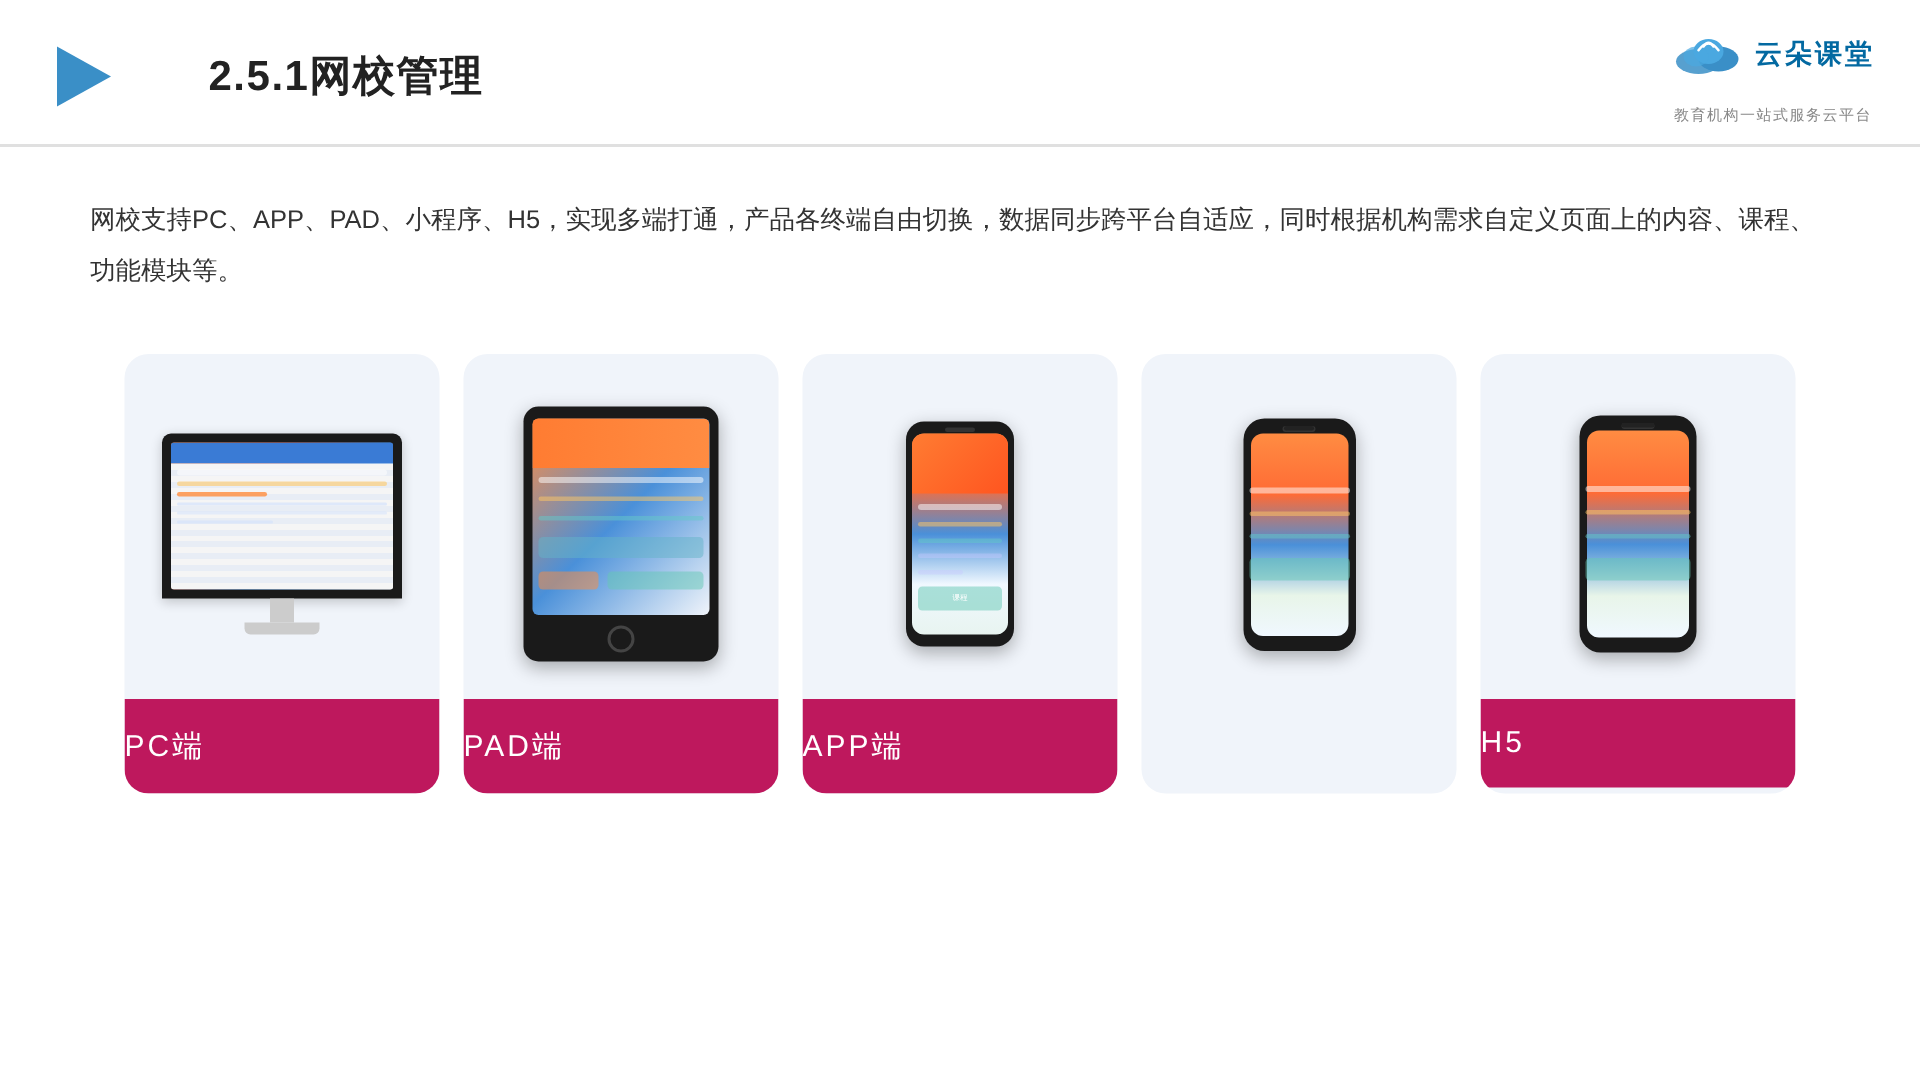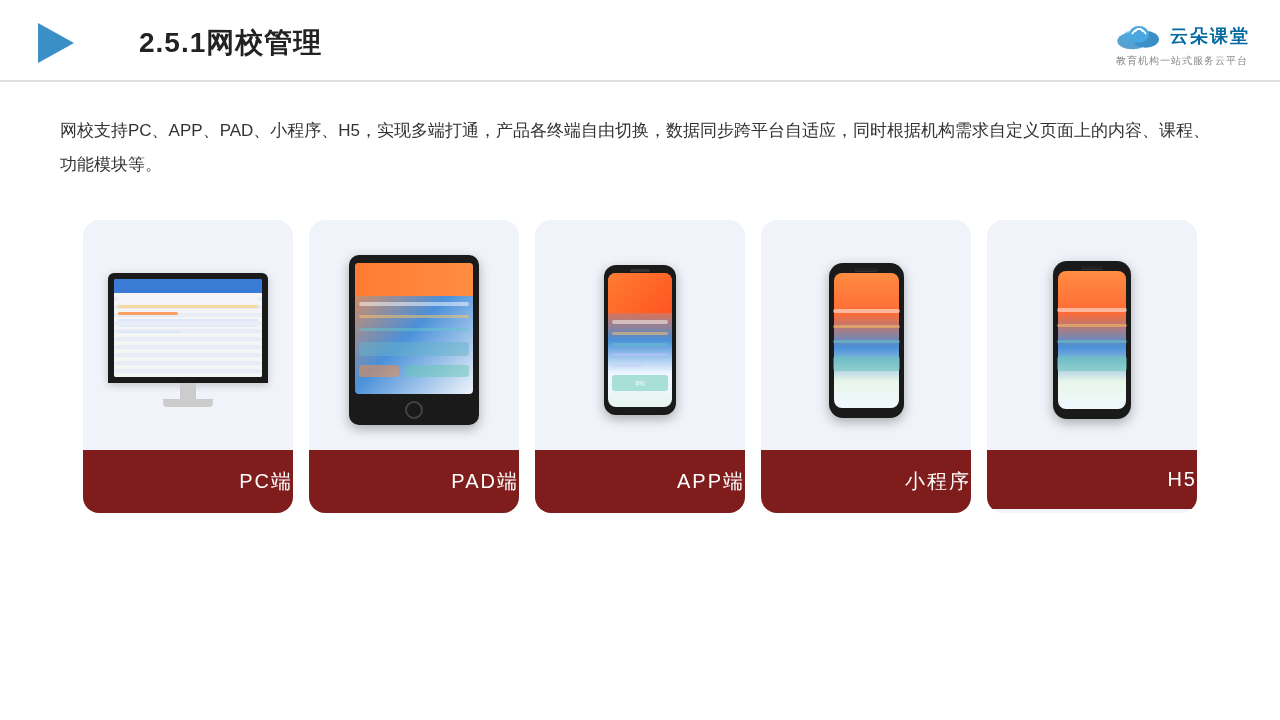--- a/index.html
+++ b/index.html
@@ -58,7 +58,7 @@
     .logo-sub {
       font-size: 10px;
       color: #888;
-      margin-top: 0;
+      margin-top: 16px;
       letter-spacing: 1px;
     }
 

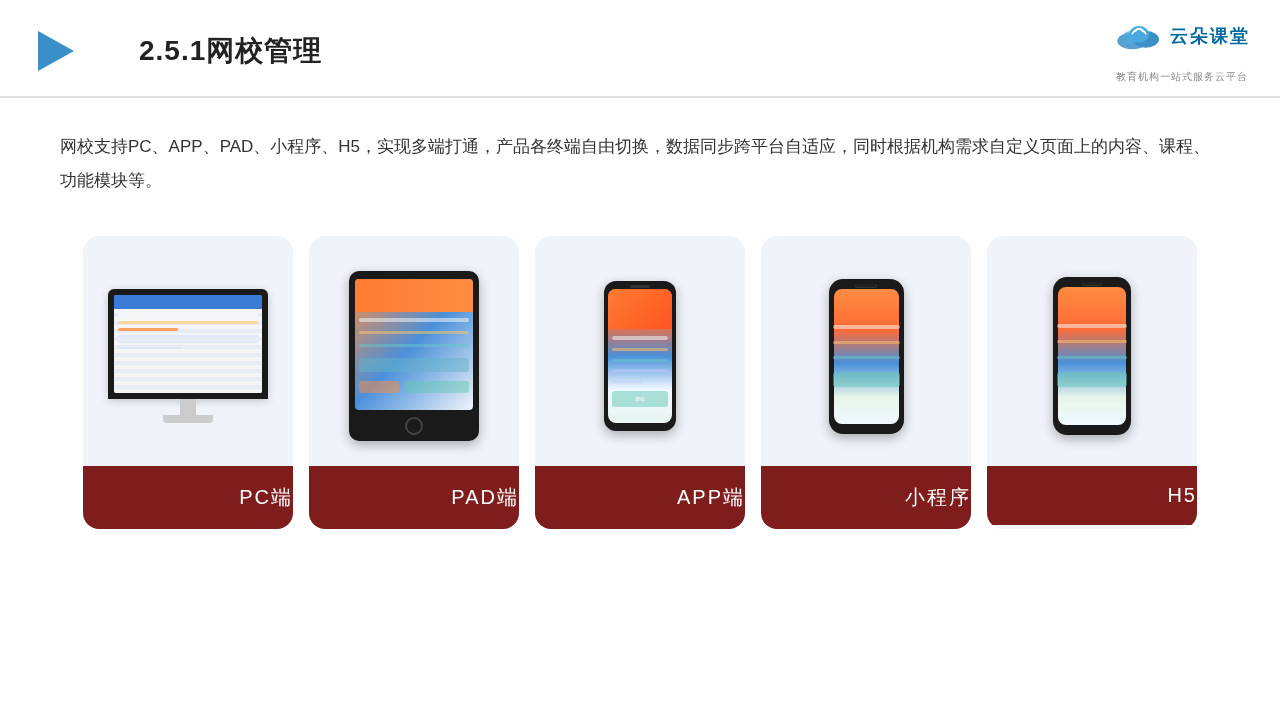--- a/index.html
+++ b/index.html
@@ -100,11 +100,11 @@
 
     .card-label {
       width: 100%;
-      background: #7f1d1d;
+      background: #be185d;
       color: #fff;
       font-size: 20px;
       font-weight: 500;
-      text-align: right;
+      text-align: left;
       padding: 18px 0;
       letter-spacing: 2px;
     }

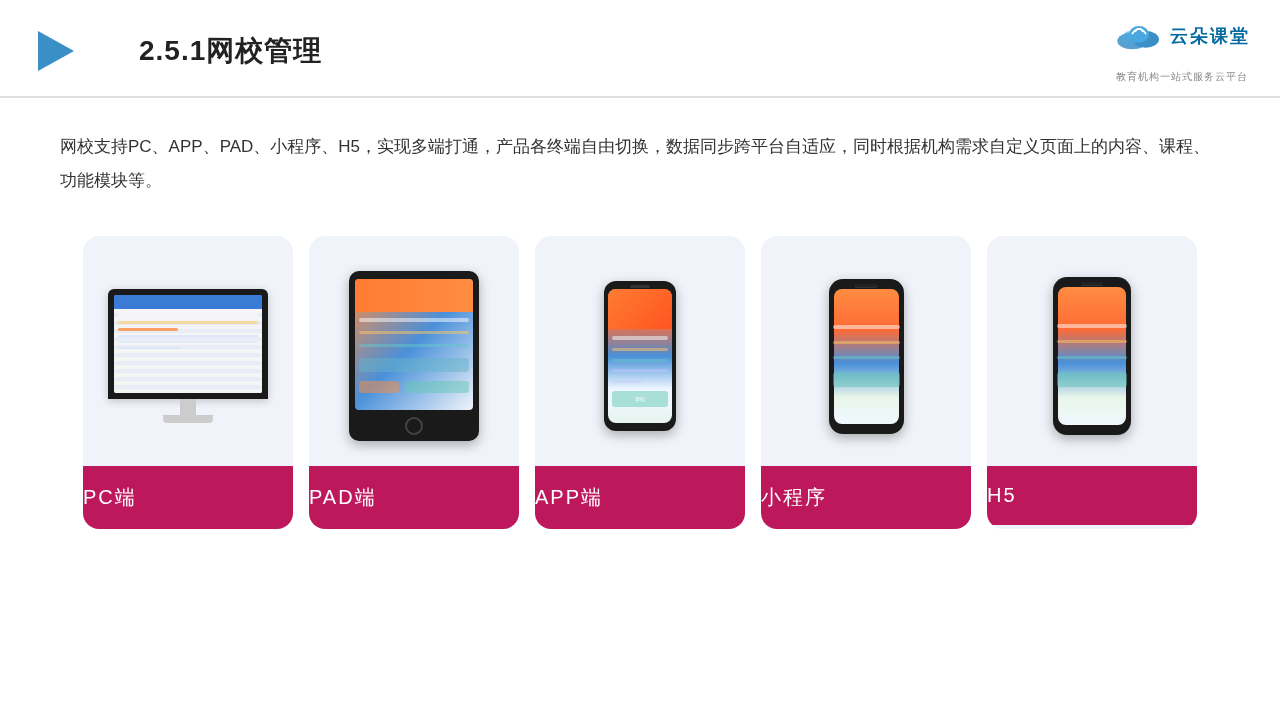--- a/index.html
+++ b/index.html
@@ -391,7 +391,6 @@
         </div>
       </div>
     </div>
-    <div class="card-label">小程序</div>
   </div>
 
   <div class="card">

